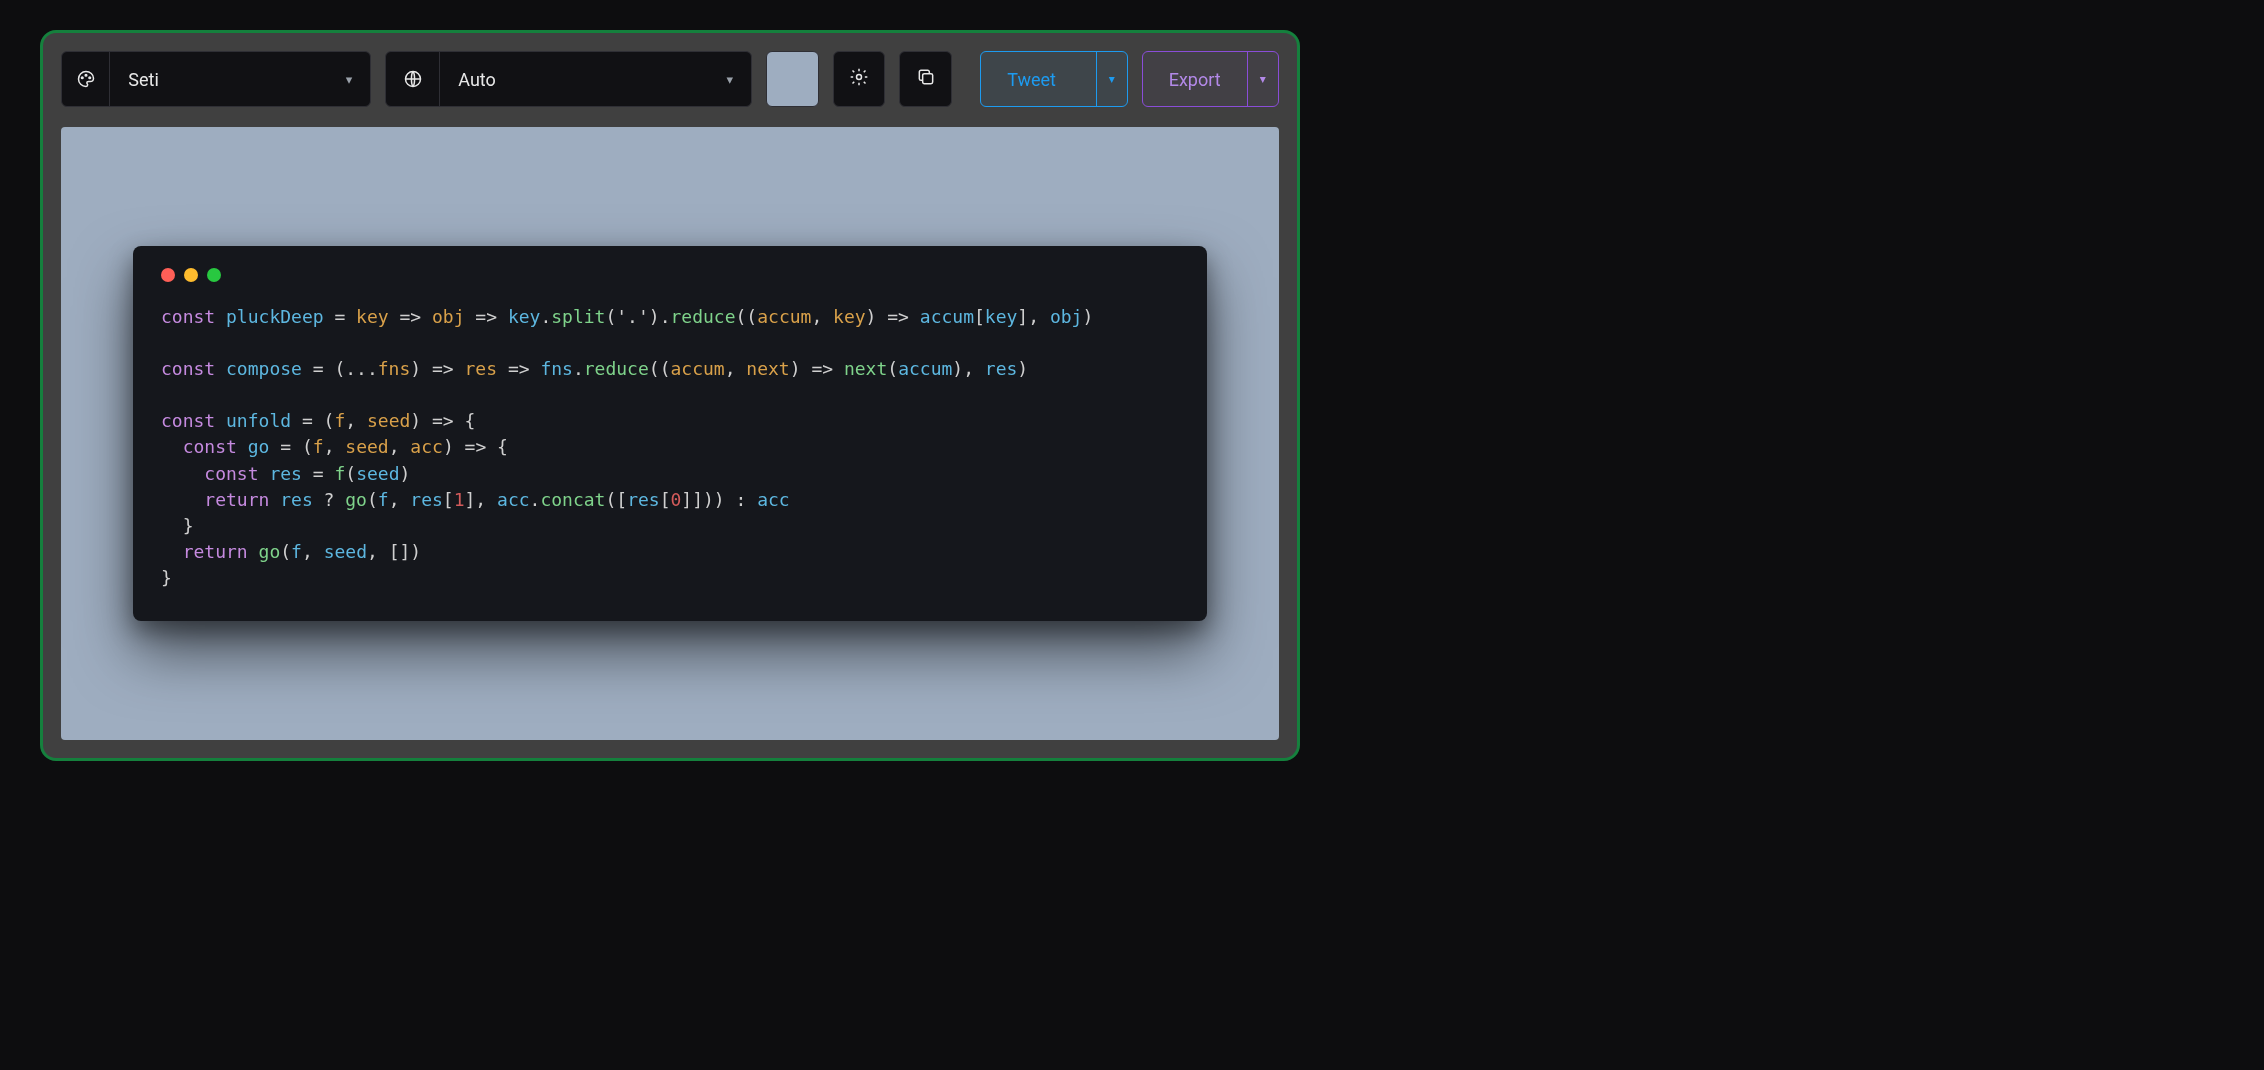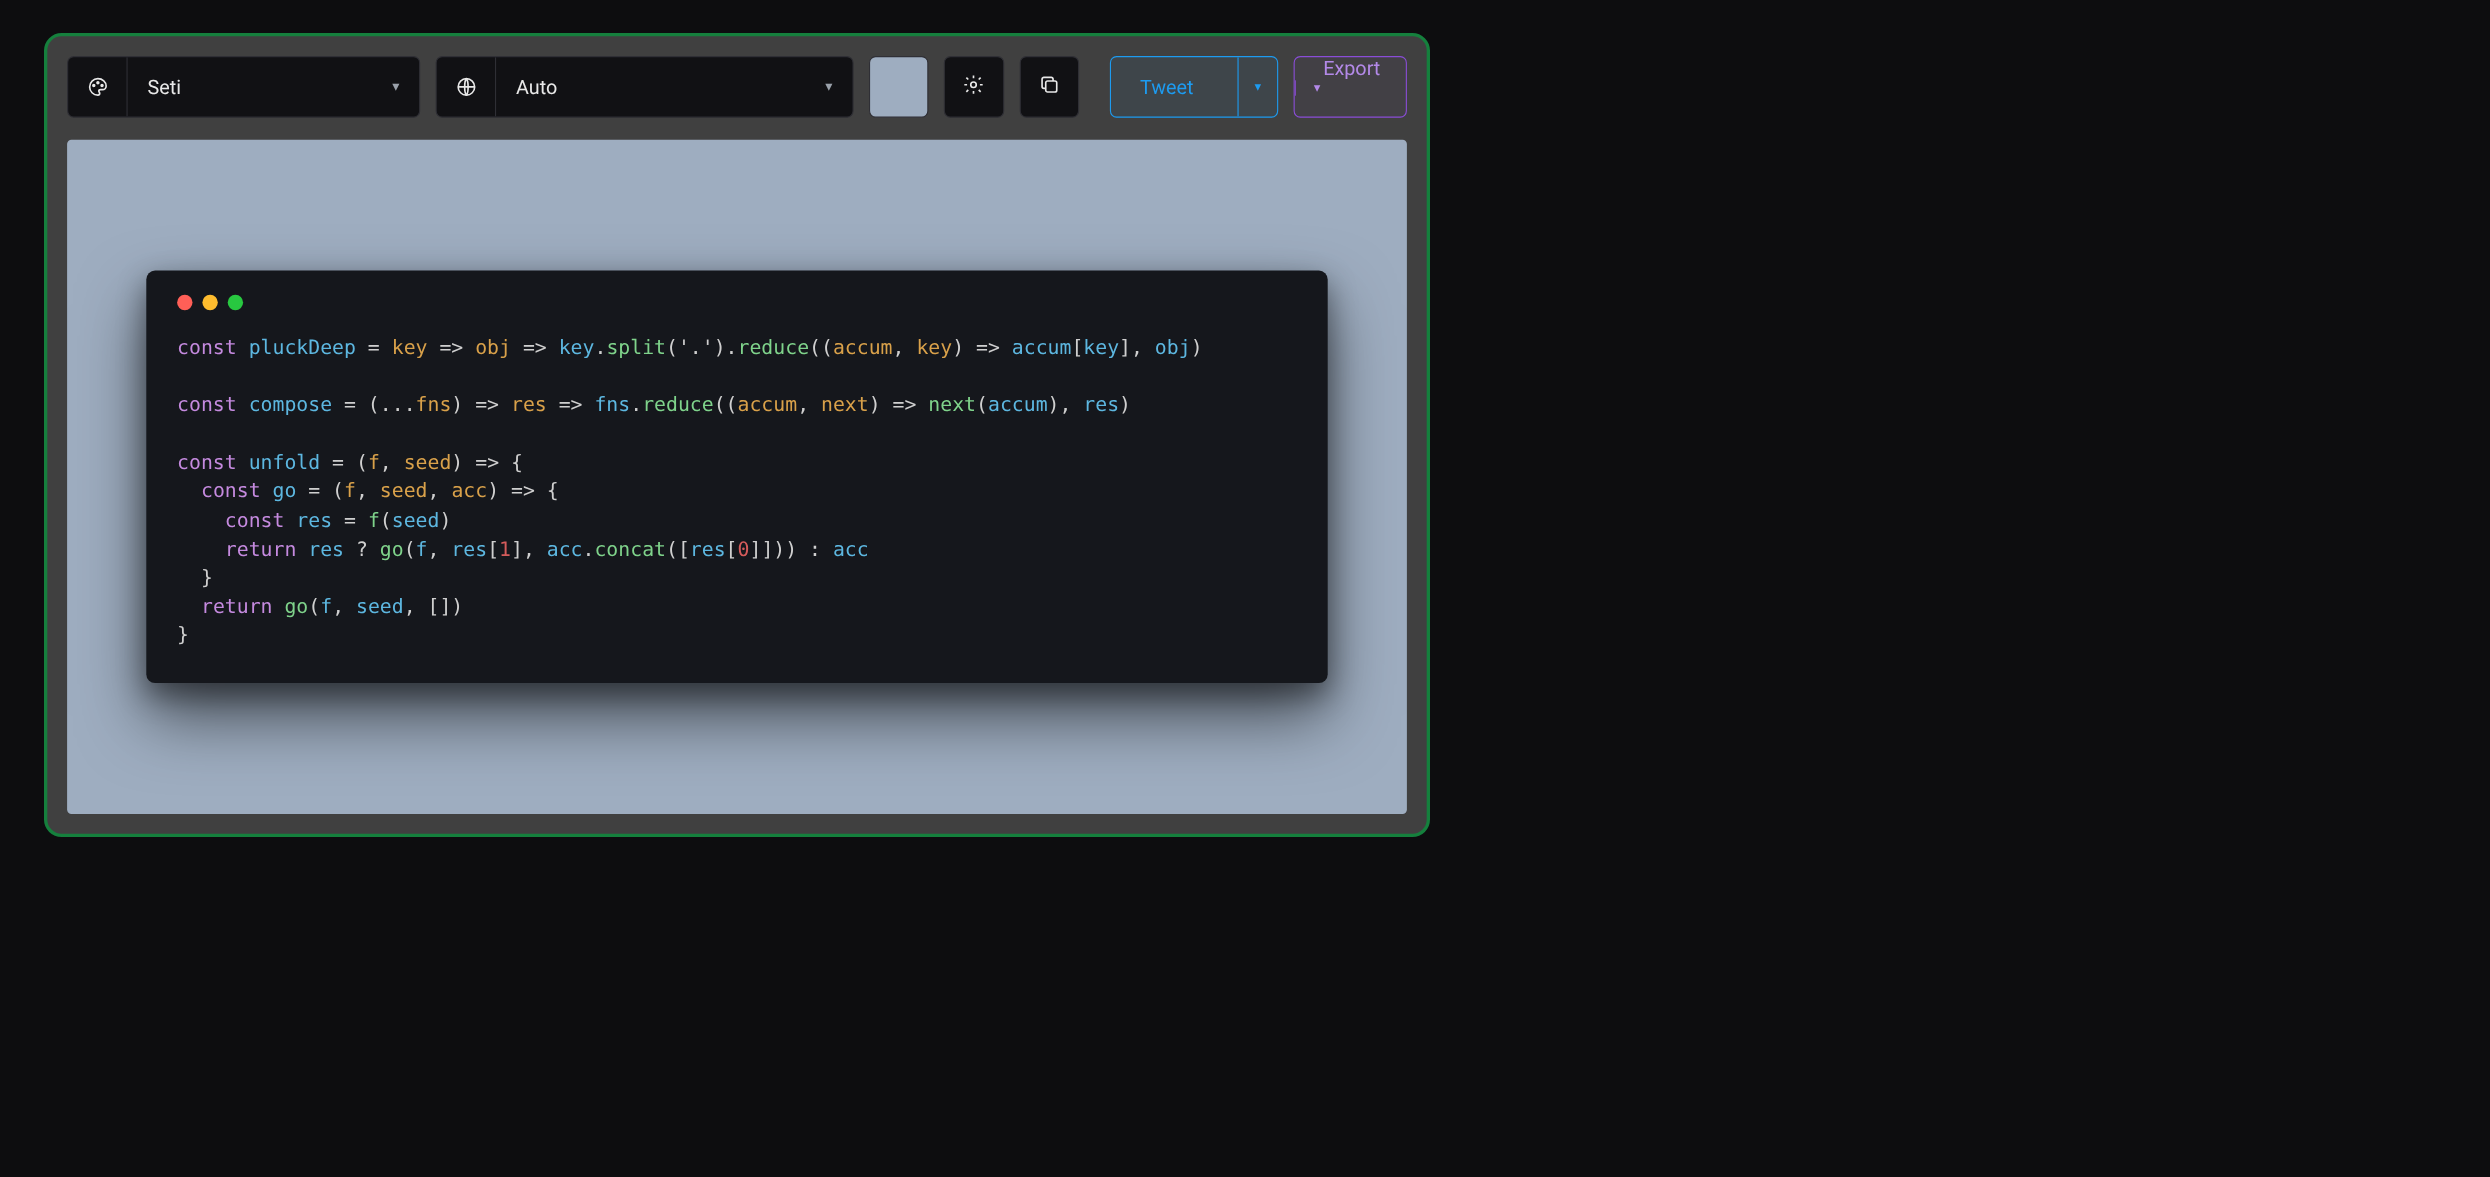--- a/index.html
+++ b/index.html
@@ -98,7 +98,6 @@
     border: 1px solid #8a4dd8;
     background: rgba(138,77,216,0.04);
     color: #b389e8;
-    flex-direction: column;
   }
   .export .action-caret { border-left: 1px solid #8a4dd8; }
 

